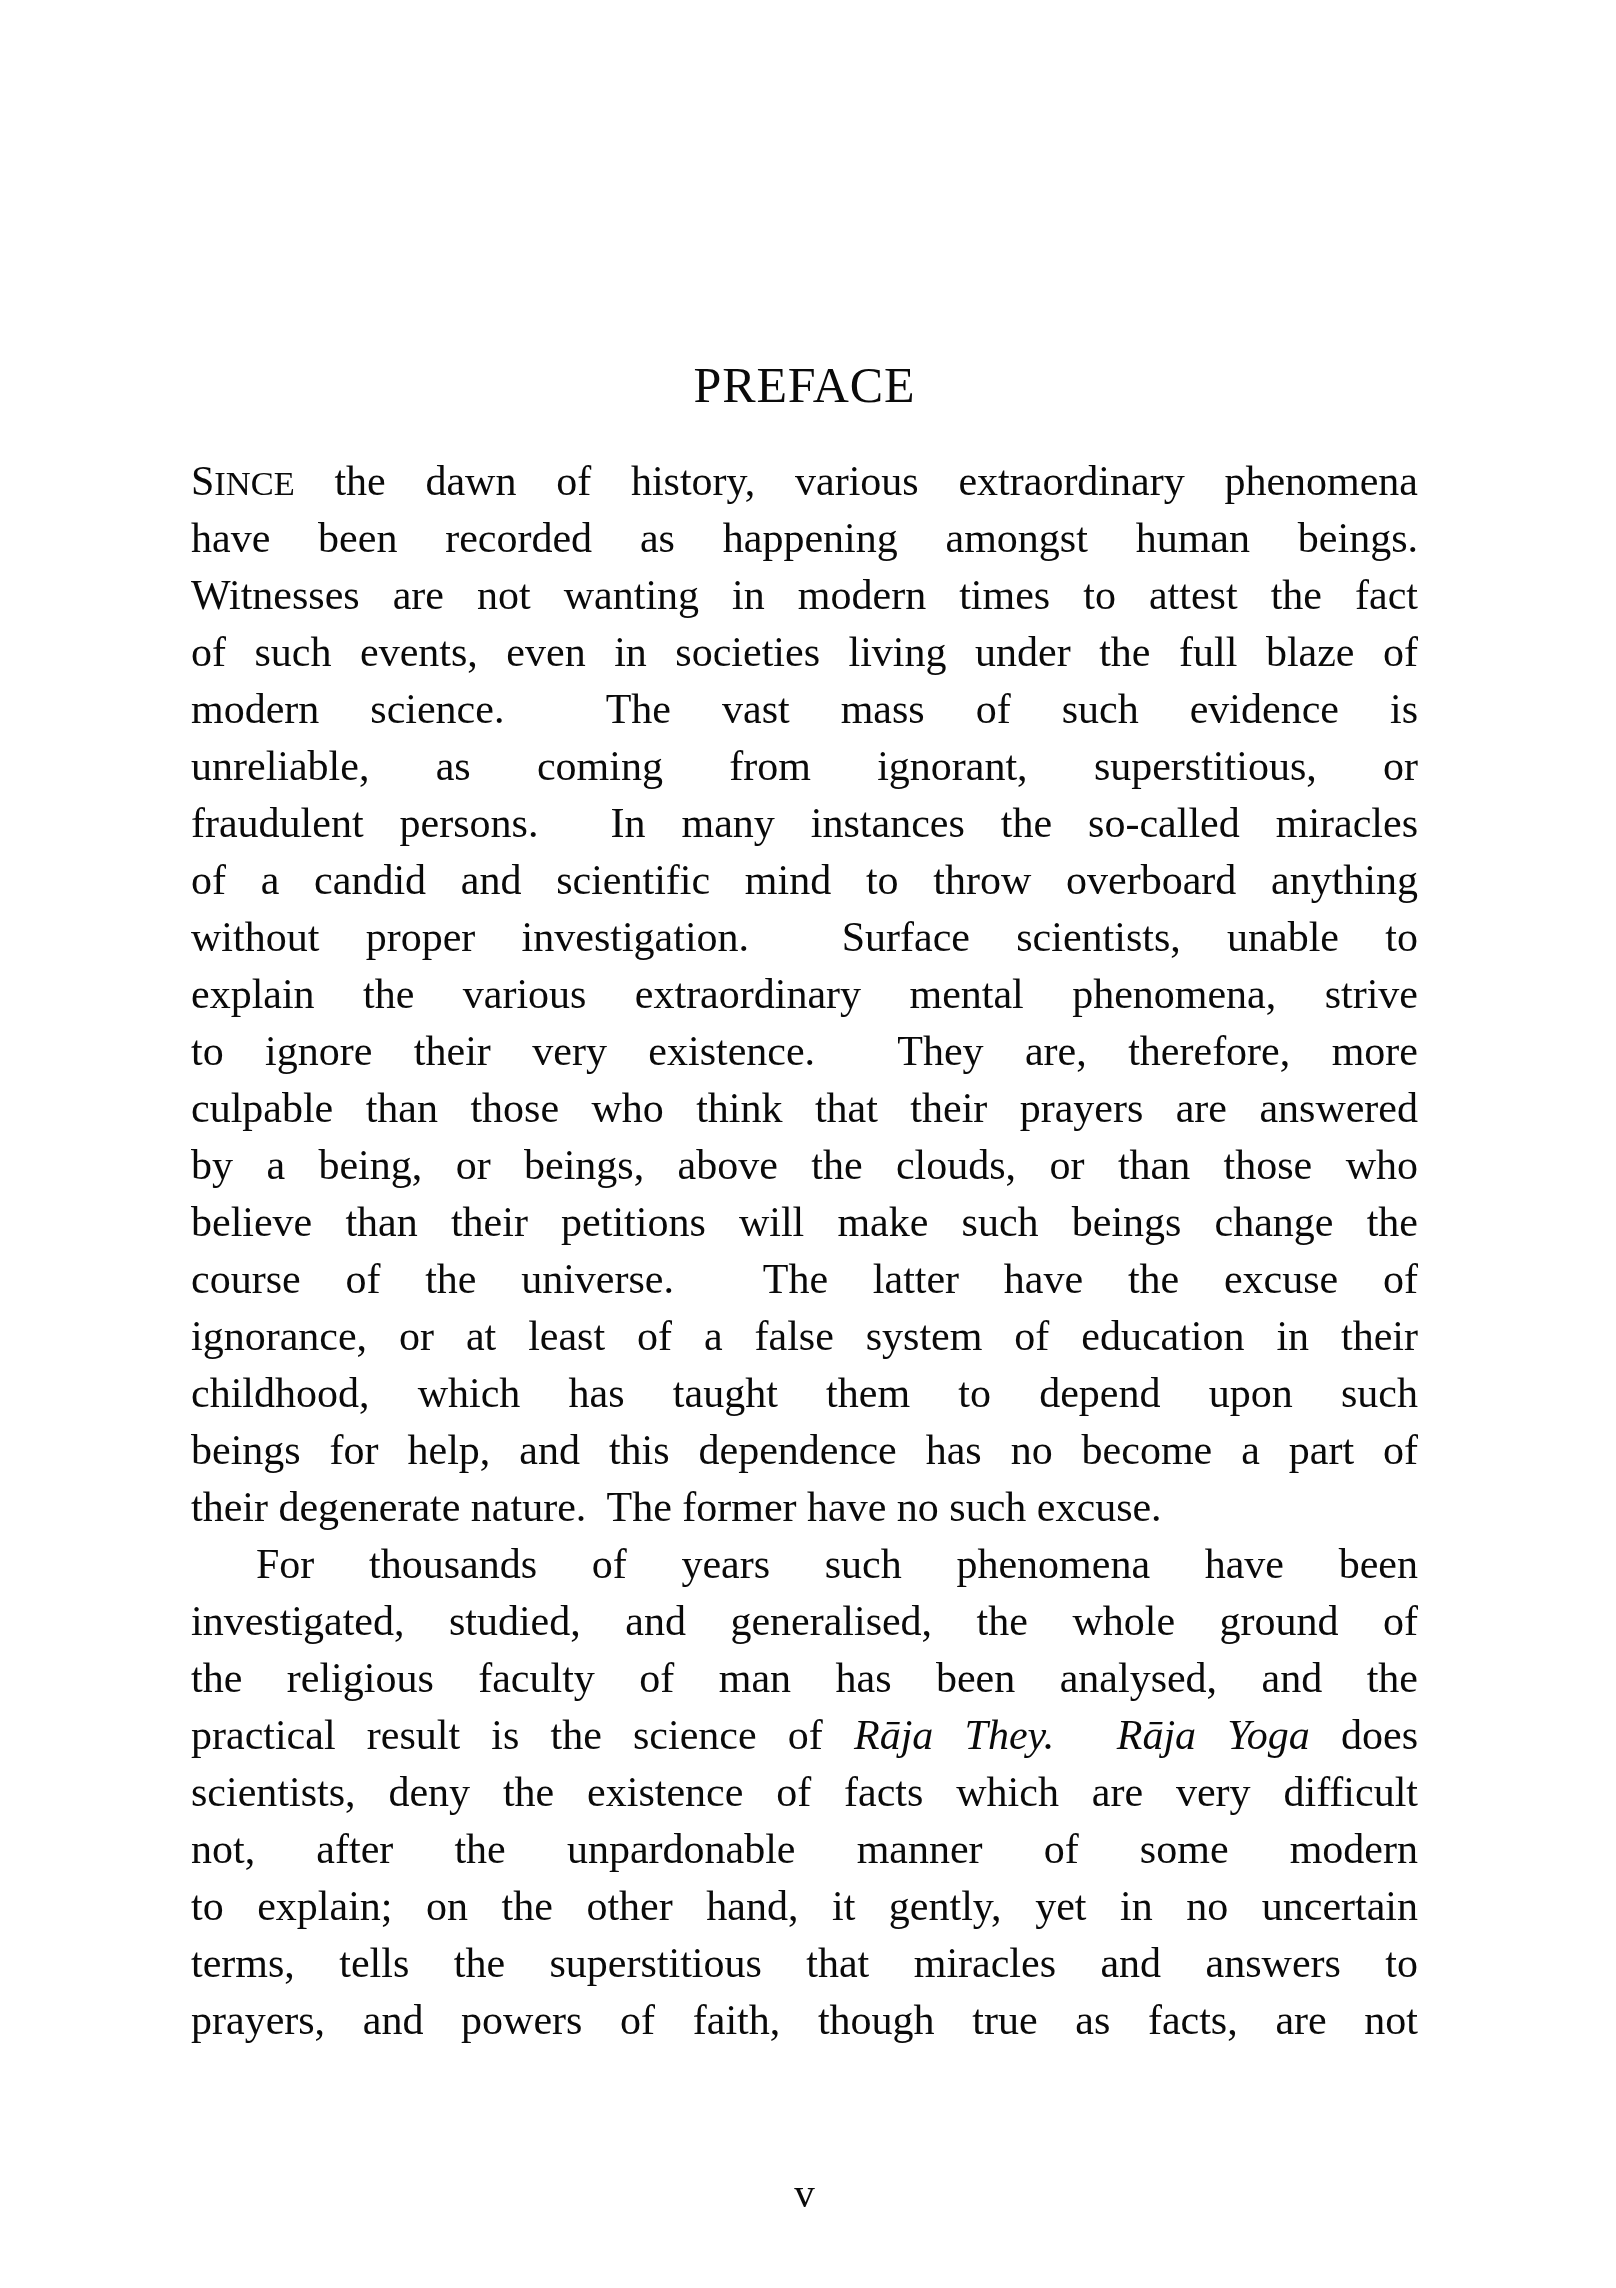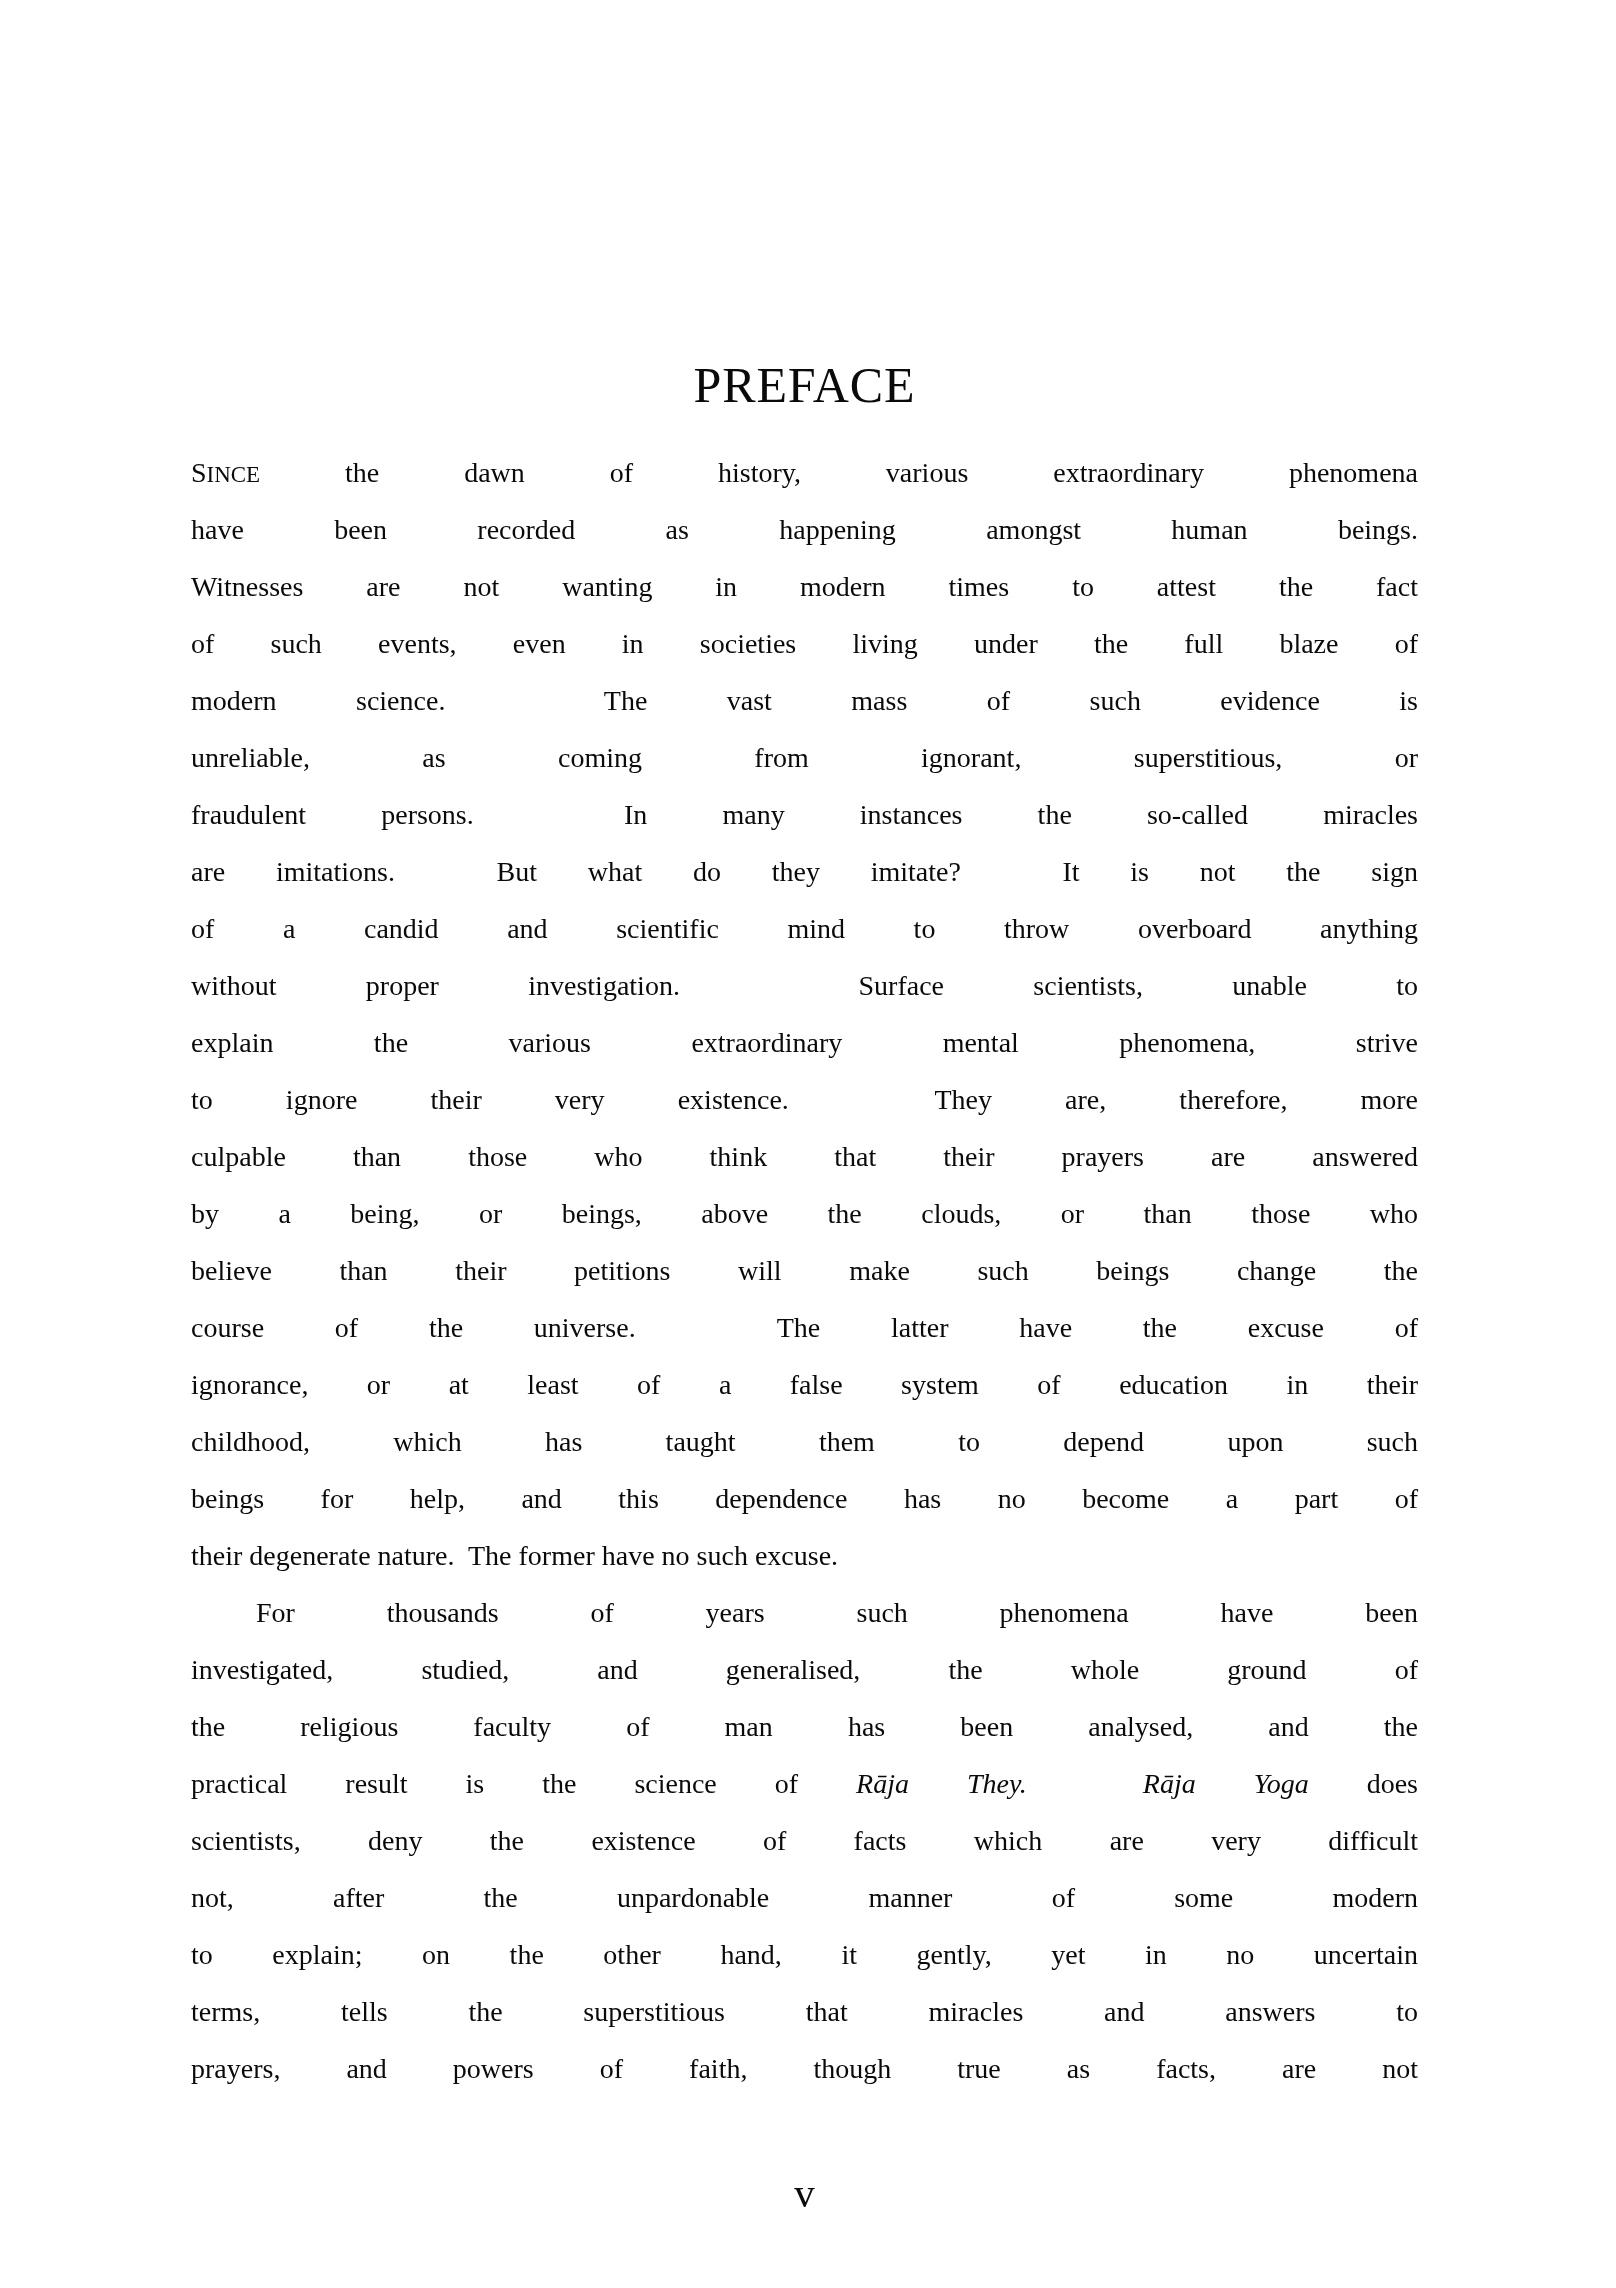--- a/index.html
+++ b/index.html
@@ -32,10 +32,10 @@
   .body-block {
     position: absolute;
     left: 191px;
-    top: 408px;
+    top: 428px;
     width: 1227px;
-    font-size: 28px;
-    line-height: 67px;
+    font-size: 42px;
+    line-height: 44px;
   }
   .paragraph { margin: 0; }
   .line {

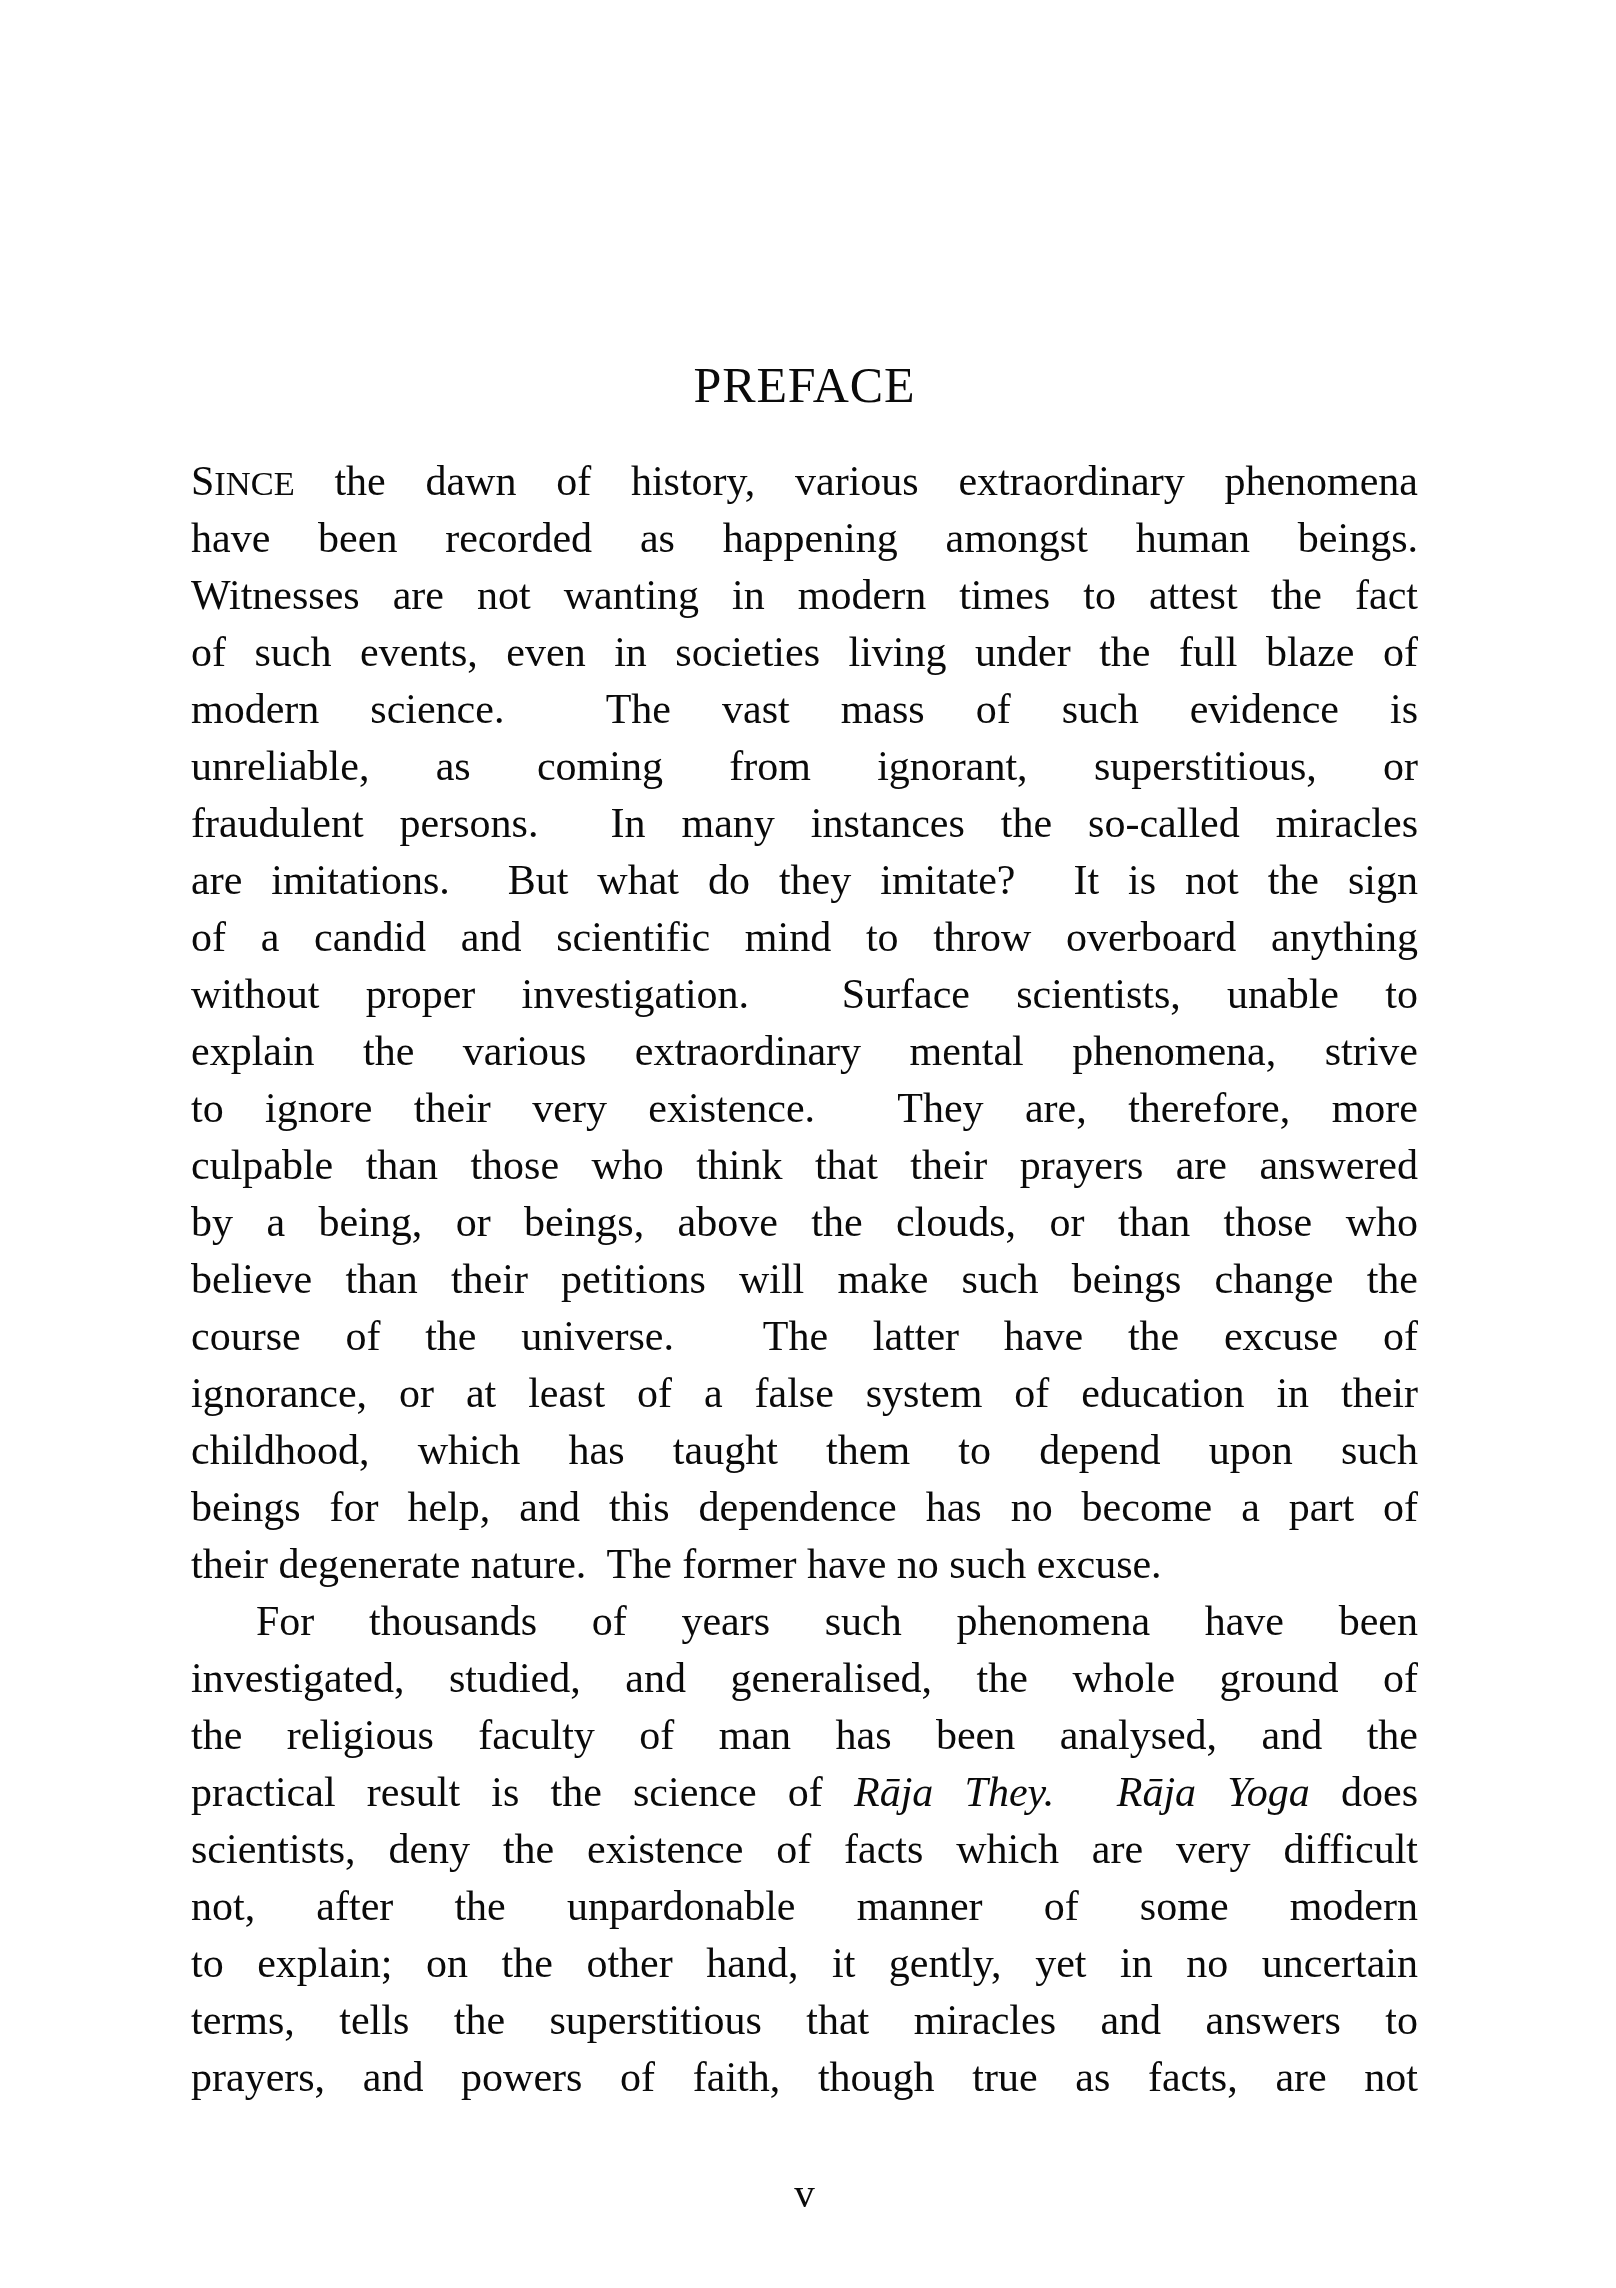--- a/index.html
+++ b/index.html
@@ -76,7 +76,6 @@
         <div class="line"><span>modern science.  The vast mass of such evidence is</span></div>
         <div class="line"><span>unreliable, as coming from ignorant, superstitious, or</span></div>
         <div class="line"><span>fraudulent persons.  In many instances the so-called miracles</span></div>
-        <div class="line"><span>are imitations.  But what do they imitate?  It is not the sign</span></div>
         <div class="line"><span>of a candid and scientific mind to throw overboard anything</span></div>
         <div class="line"><span>without proper investigation.  Surface scientists, unable to</span></div>
         <div class="line"><span>explain the various extraordinary mental phenomena, strive</span></div>

